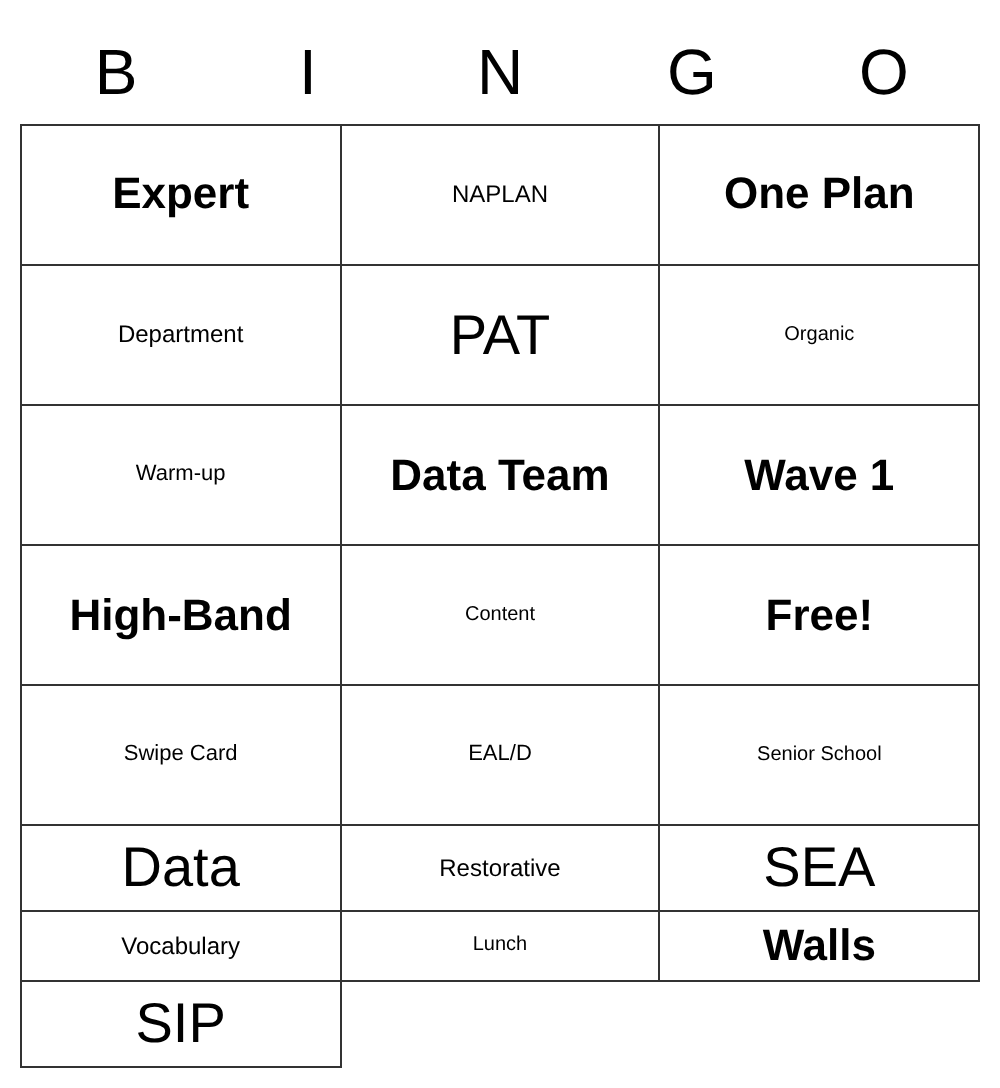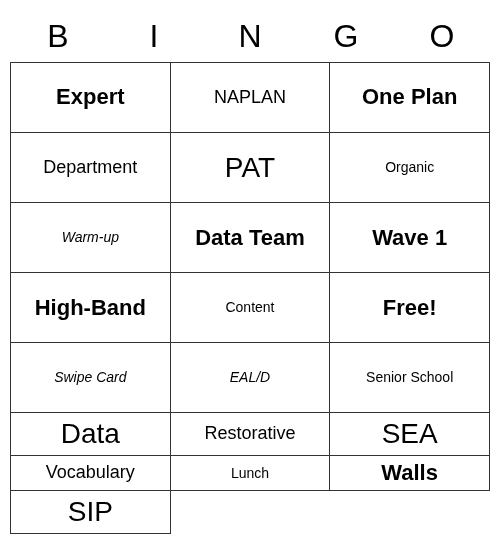--- a/index.html
+++ b/index.html
@@ -64,7 +64,7 @@
     }
 
     .text-small {
-      font-size: 18px;
+      font-size: 12px;
     }
 
     .text-medium {

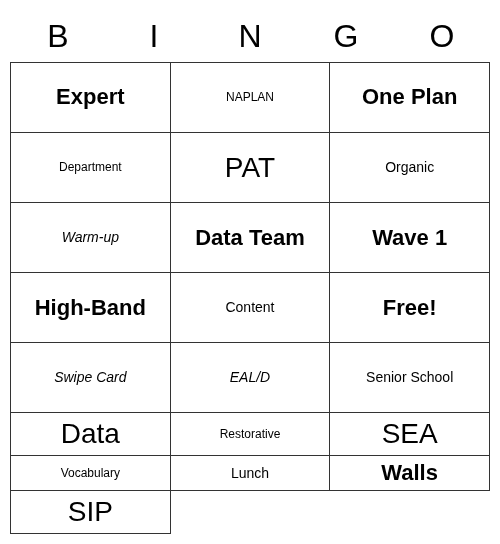--- a/index.html
+++ b/index.html
@@ -83,7 +83,7 @@
     }
 
     .text-normal {
-      font-size: 14px;
+      font-size: 10px;
     }
   </style>
 </head>

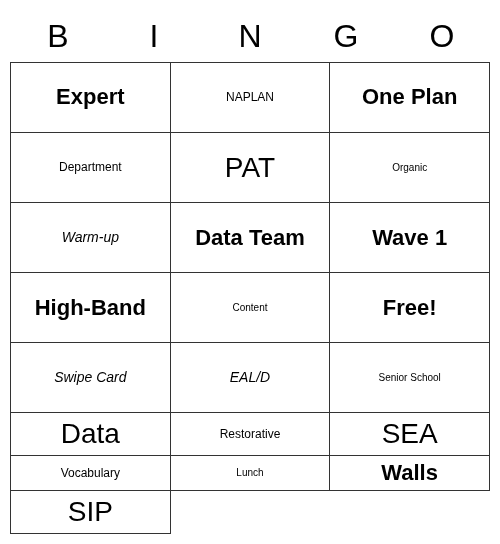--- a/index.html
+++ b/index.html
@@ -68,8 +68,7 @@
     }
 
     .text-medium {
-      font-size: 14px;
-      font-style: italic;
+      font-size: 11px;
     }
 
     .text-large {

